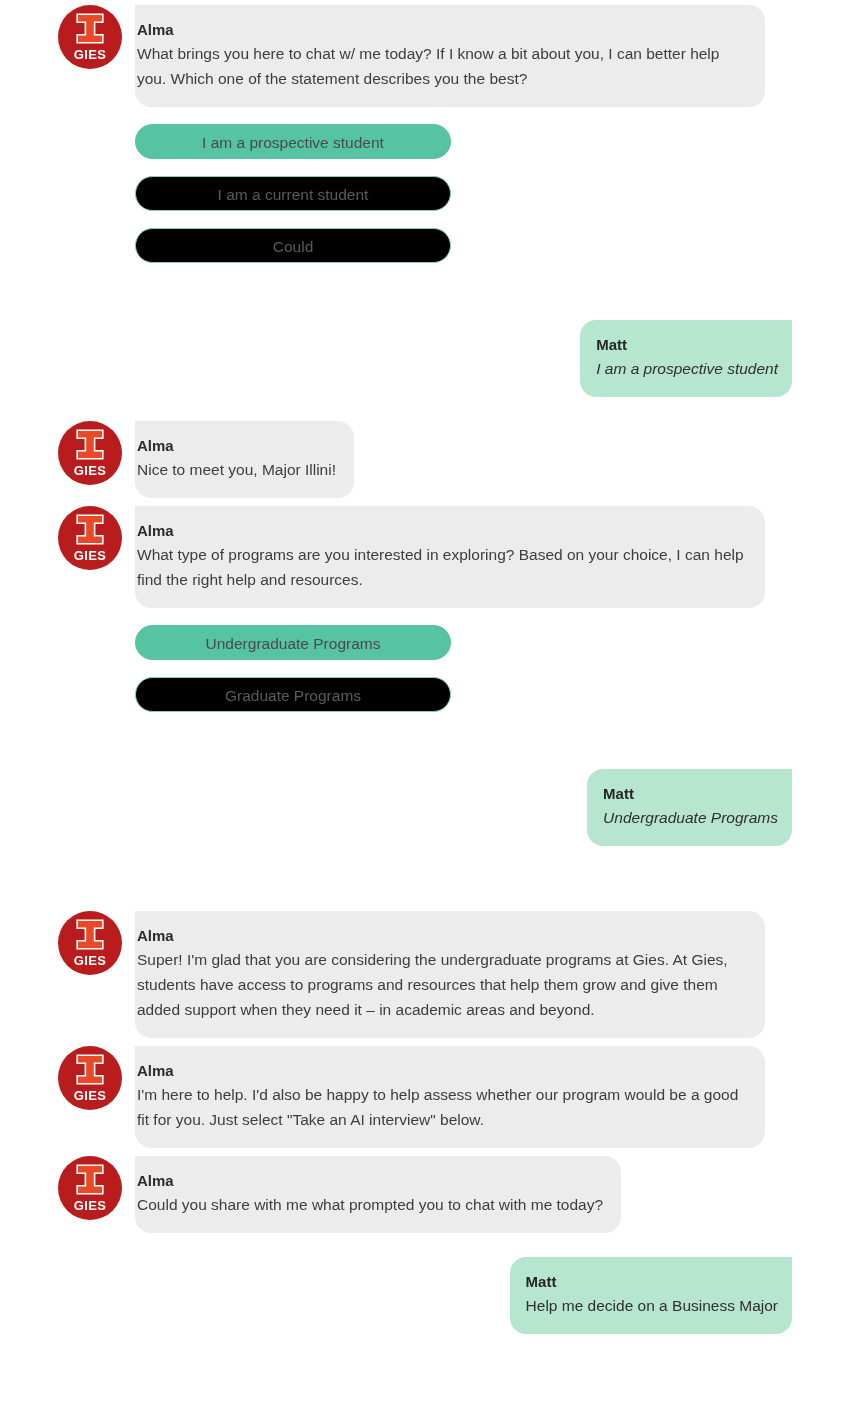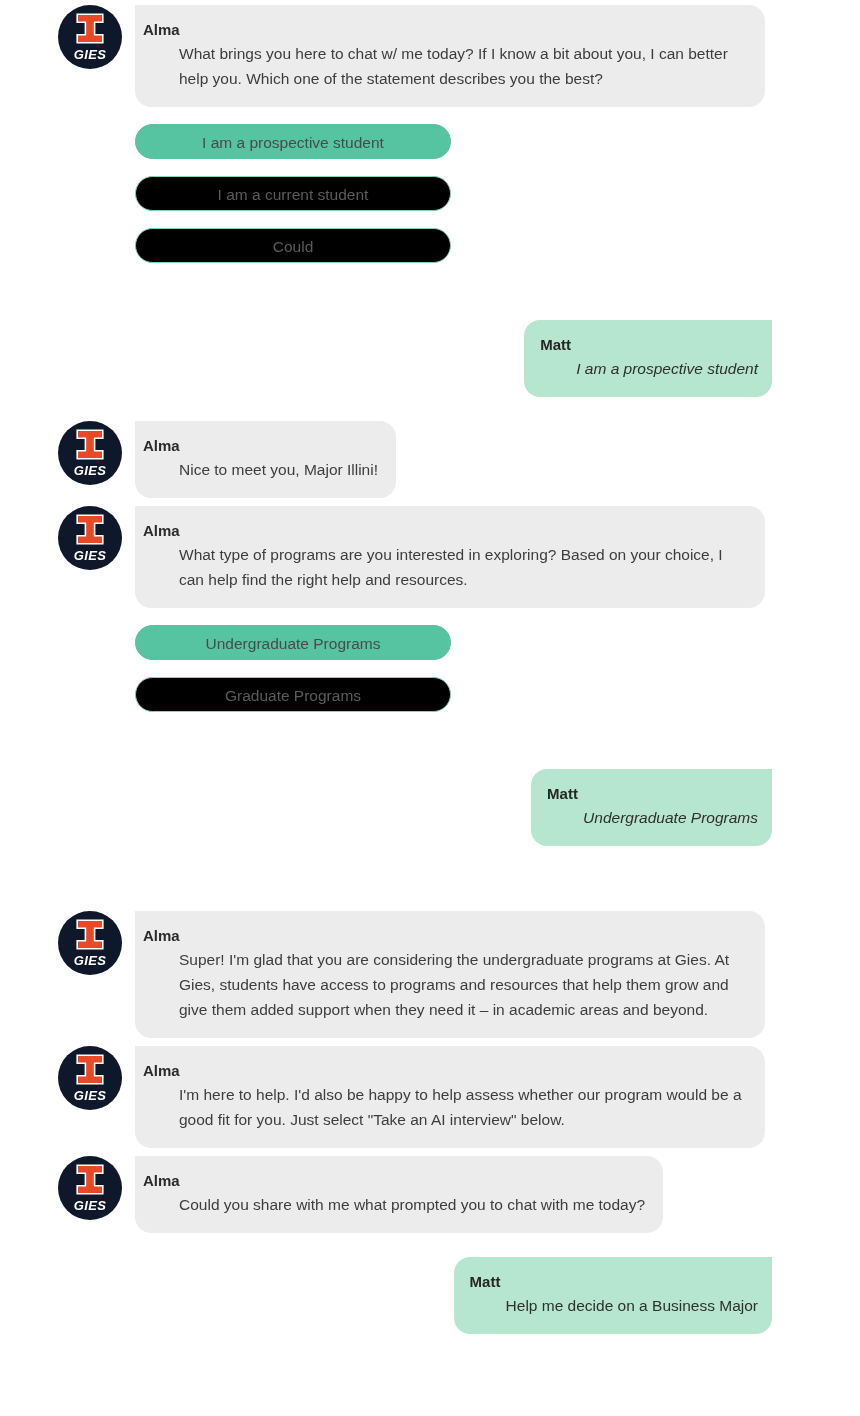--- a/index.html
+++ b/index.html
@@ -79,7 +79,7 @@
   
   .bubble {
     box-sizing: border-box;
-    padding: 14px 18px 16px 8px;
+    padding: 14px 18px 16px 2px;
     font-size: 15.5px;
     line-height: 25px;
   }

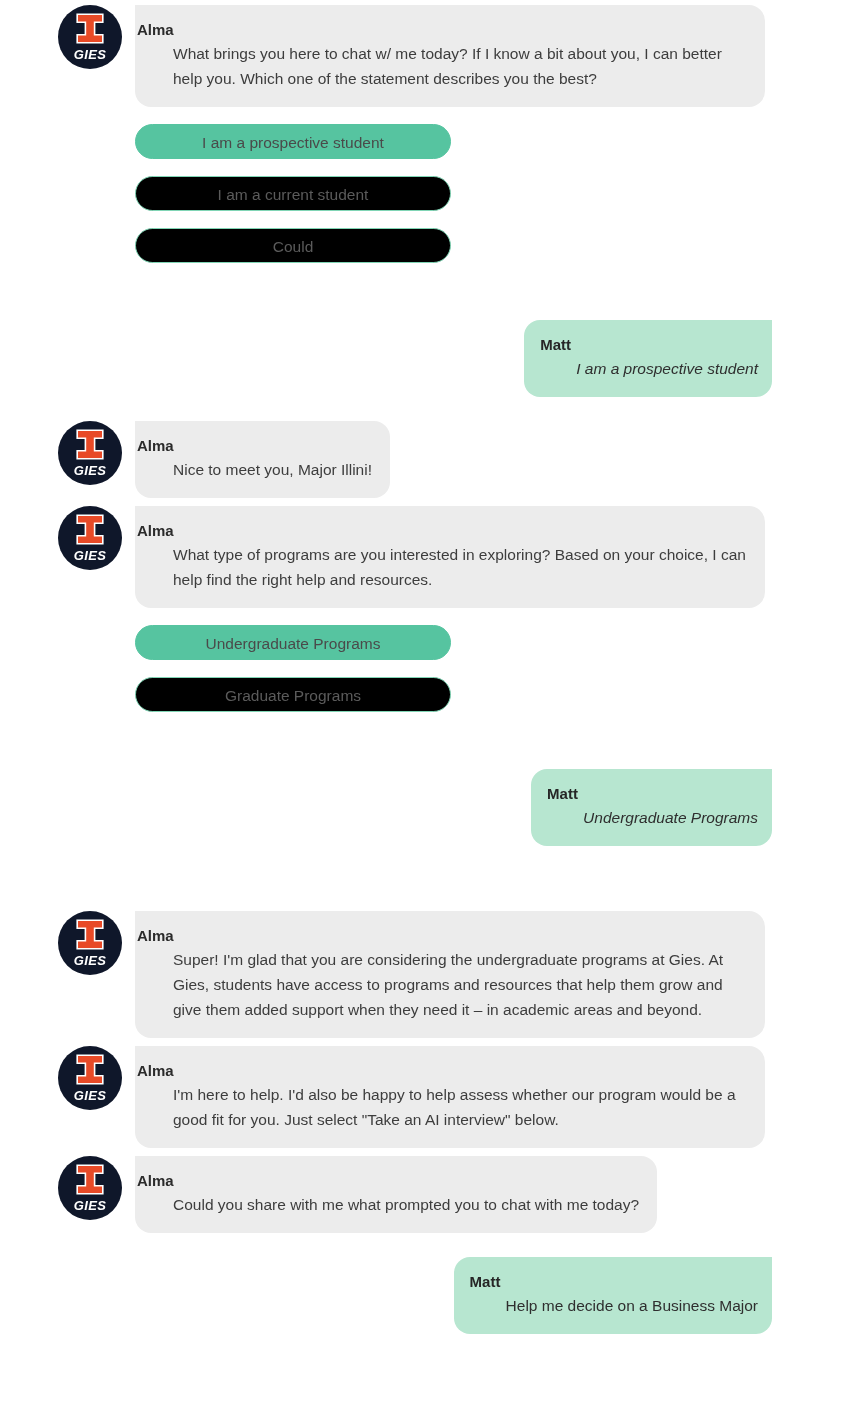--- a/index.html
+++ b/index.html
@@ -46,12 +46,11 @@
     height: 64px;
     min-width: 64px;
     border-radius: 50%;
-    background: #0f172a;
+    background: #b91c1c;
     position: relative;
     margin-right: 13px;
     overflow: hidden;
     flex: 0 0 64px;
-    font-style: italic;
   }
   .avatar .block-i {
     position: absolute;

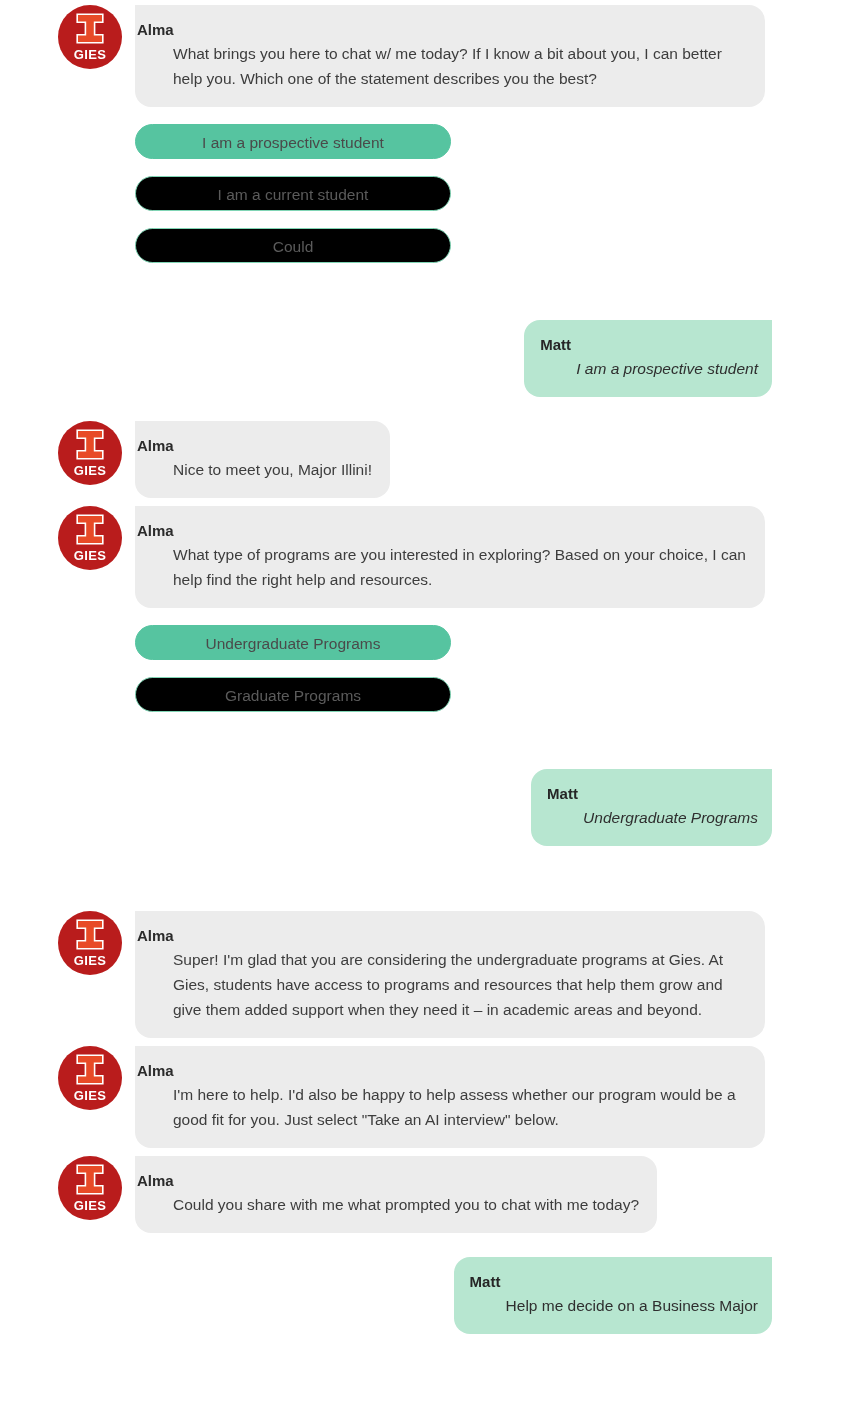--- a/index.html
+++ b/index.html
@@ -94,7 +94,6 @@
     display: block;
     color: #3f3f3f;
     white-space: pre-wrap;
-    margin-left: 36px;
   }
 
   .bubble.bot {

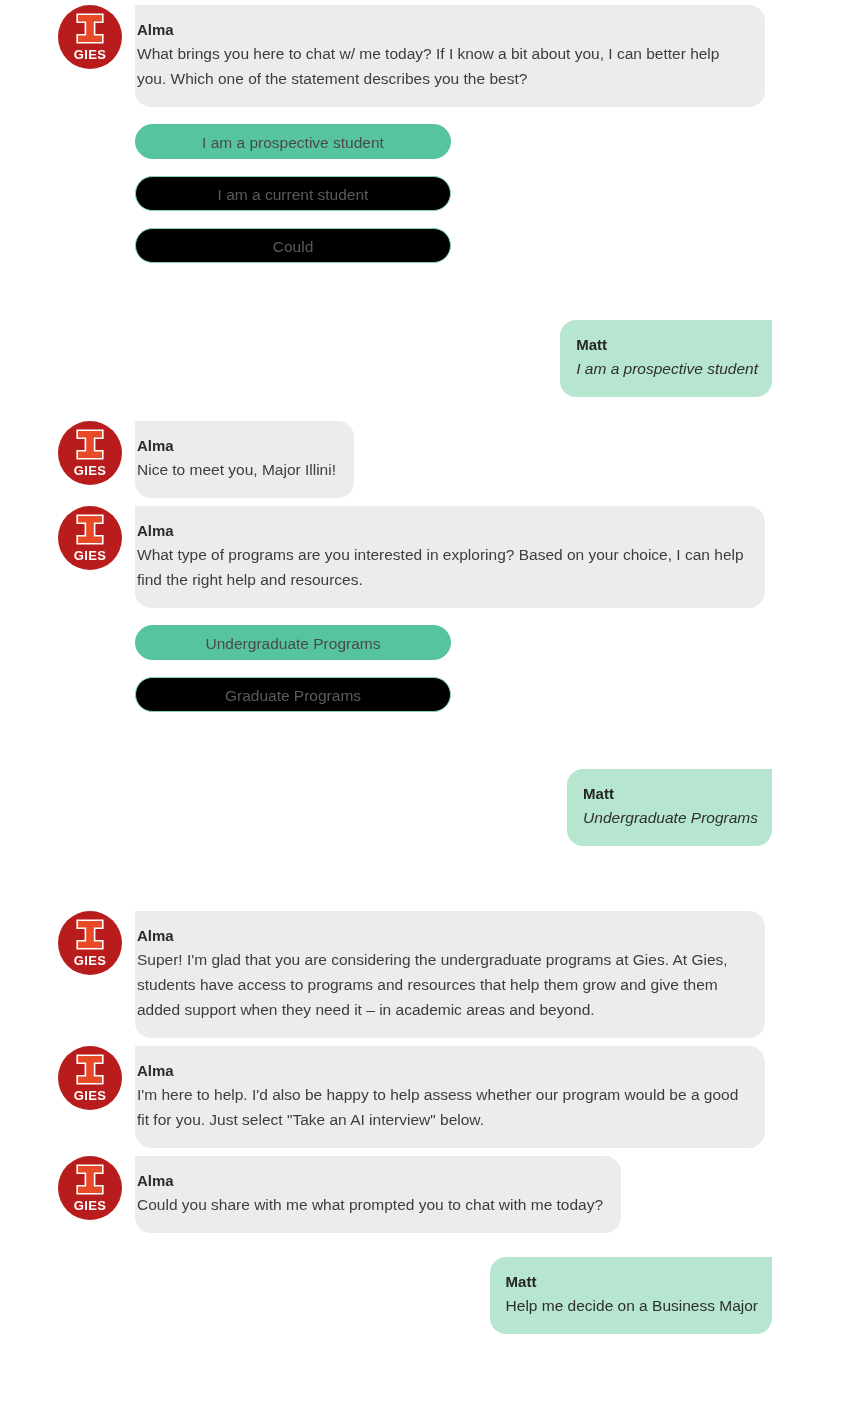--- a/index.html
+++ b/index.html
@@ -36,7 +36,7 @@
     justify-content: flex-start;
   }
   .msg-row.user {
-    padding-right: 88px;
+    padding-right: 68px;
     justify-content: flex-end;
   }
 

